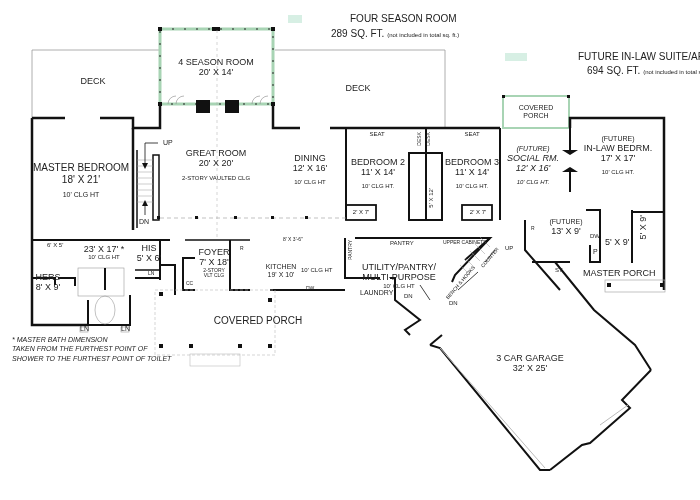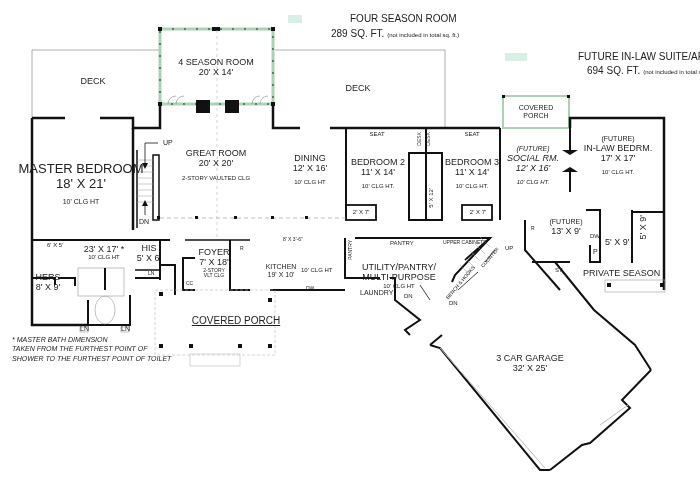--- a/index.html
+++ b/index.html
@@ -11,7 +11,7 @@
   .t7 { font-size:7px; }
   .t6 { font-size:6px; }
   .t5 { font-size:5px; }
-  .big { font-size:13px; }
+  .big { font-size:10px; }
   .room { transform:translateX(-50%); }
   .note { position:absolute; left:12px; top:335px; font-size:7px; font-style:italic; line-height:1.35; color:#222; }
   .note div { white-space:nowrap; }

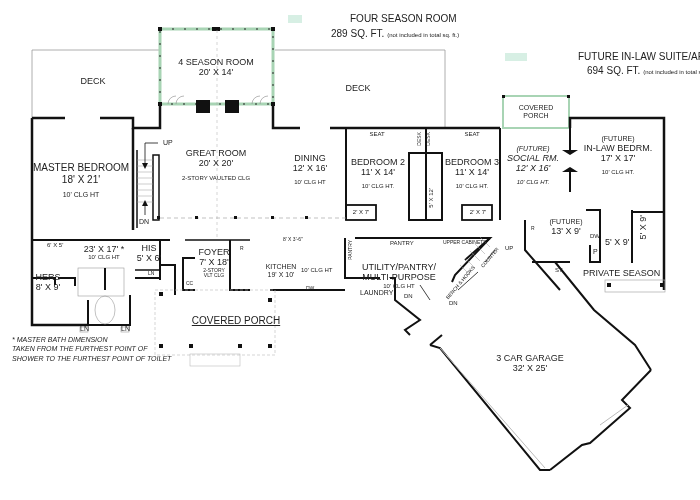--- a/index.html
+++ b/index.html
@@ -259,7 +259,7 @@
 <div class="lbl t9" style="left:605px;top:237px;">5' X 9'</div>
 <div class="lbl t9 vert" style="left:638px;top:215px;">5' X 9'</div>
 
-<div class="lbl t9" style="left:583px;top:268px;">PRIVATE SEASON</div>
+<div class="lbl t9" style="left:583px;top:268px;">MASTER PORCH</div>
 
 <div class="lbl t6" style="left:47px;top:242px;">6' X 5'</div>
 <div class="lbl room" style="left:104px;top:244px;">

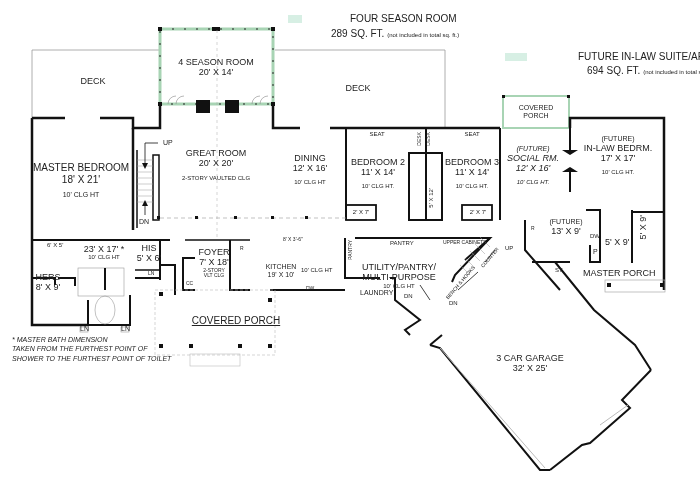--- a/index.html
+++ b/index.html
@@ -313,7 +313,7 @@
 <div class="lbl t6" style="left:449px;top:300px;">DN</div>
 <div class="lbl t6" style="left:505px;top:245px;">UP</div>
 
-<div class="lbl t10 room" style="left:216px;top:315px;text-decoration:underline;">COVERED PORCH</div>
+<div class="lbl t10 room" style="left:238px;top:315px;">COVERED PORCH</div>
 
 <div class="lbl t9 room" style="left:530px;top:353px;">
   <div>3 CAR GARAGE</div>

